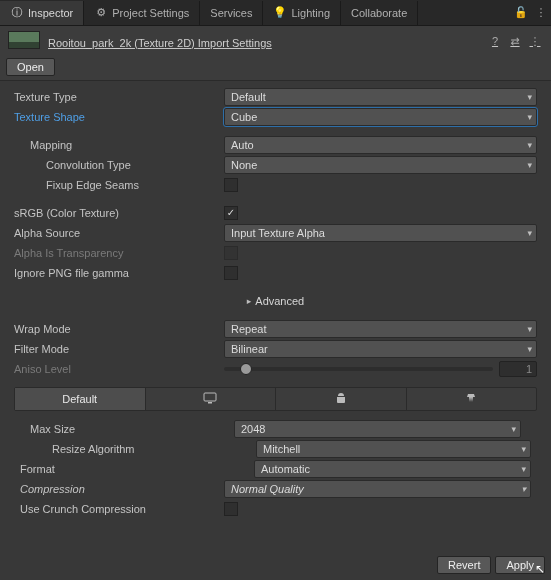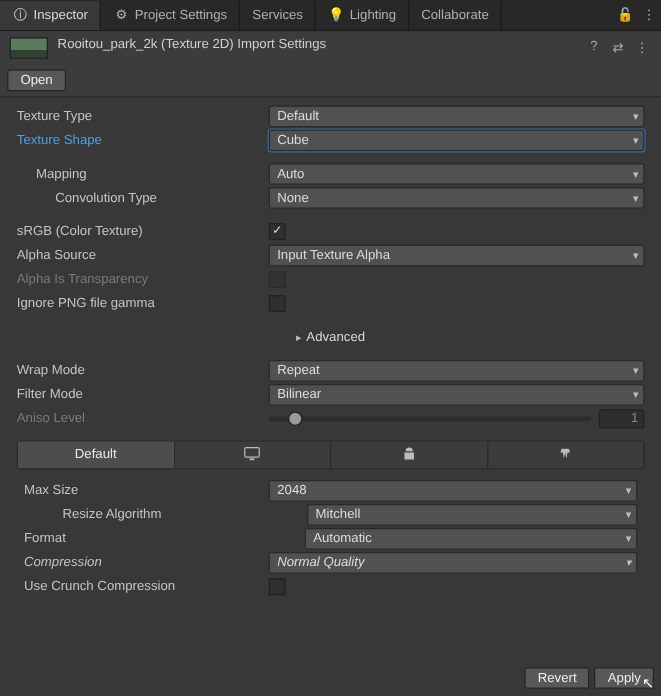--- a/index.html
+++ b/index.html
@@ -14,7 +14,7 @@
   .tabbar .lock, .tabbar .menu { width: 20px; display:flex; align-items:center; justify-content:center; color:#b0b0b0;}
 
   
-  .header { display: flex; align-items: flex-start; padding: 5px 8px; background: #3c3c3c; }
+  .header { display: flex; align-items: flex-end; padding: 5px 8px; background: #3c3c3c; text-decoration: underline; }
   .thumb { width: 32px; height: 18px; margin-right: 8px; background: linear-gradient(#5a7a5c 60%, #314233 60%); border: 1px solid #222; }
   .assetname { color: #cfcfcf; font-size: 11px; flex: 1; }
   .hdr-ico { width: 16px; height: 16px; display:flex; align-items:center; justify-content:center; color:#aaa; margin-left:4px;}

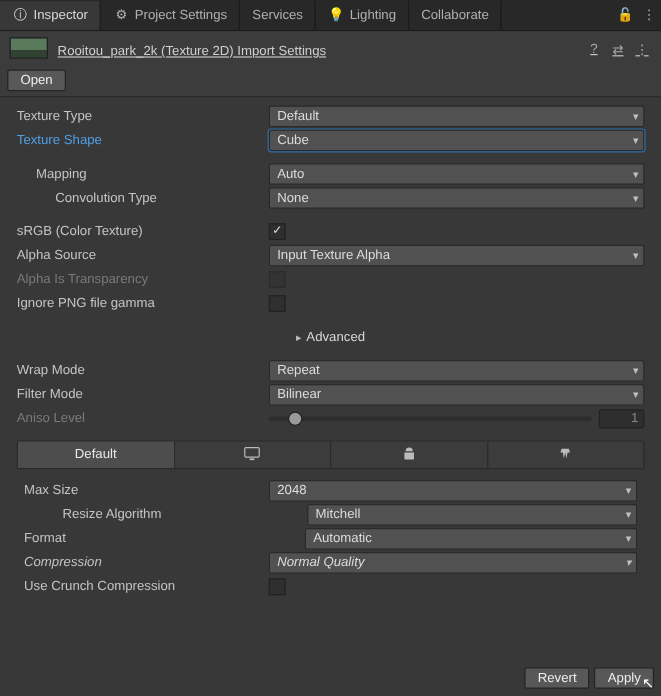--- a/index.html
+++ b/index.html
@@ -135,6 +135,12 @@
         </div>
       </div>
   </div>
+  <div class="row">
+    <div class="label indent2">Fixup Edge Seams</div>
+    <div class="field">
+        <div class="chk"></div>
+      </div>
+  </div>
 
   <div class="sep"></div>
 

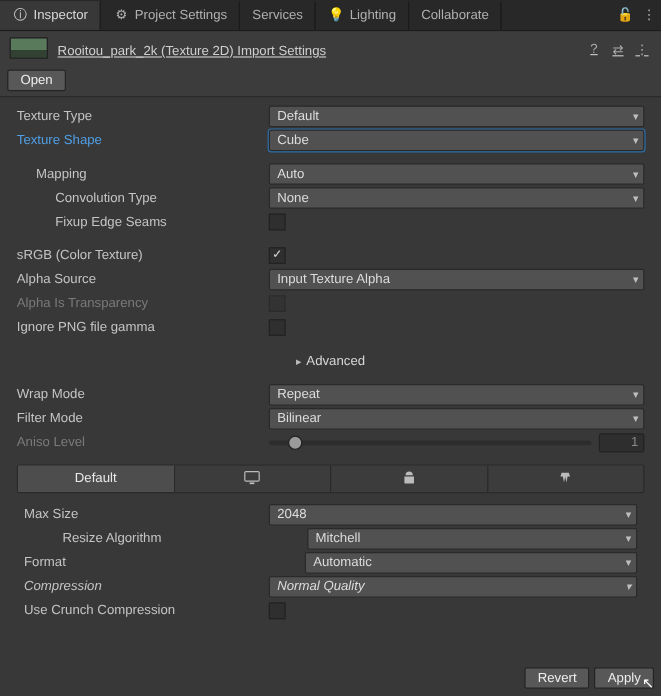--- a/index.html
+++ b/index.html
@@ -231,7 +231,7 @@
 
   <div class="sep"></div>
 
-  <div class="row" style="padding:0 20px;justify-content:flex-end;">
+  <div class="row" style="padding:0 30px;justify-content:flex-end;">
     <div class="label" style="width:204px">Max Size</div>
     <div class="field">
         <div class="dd">

